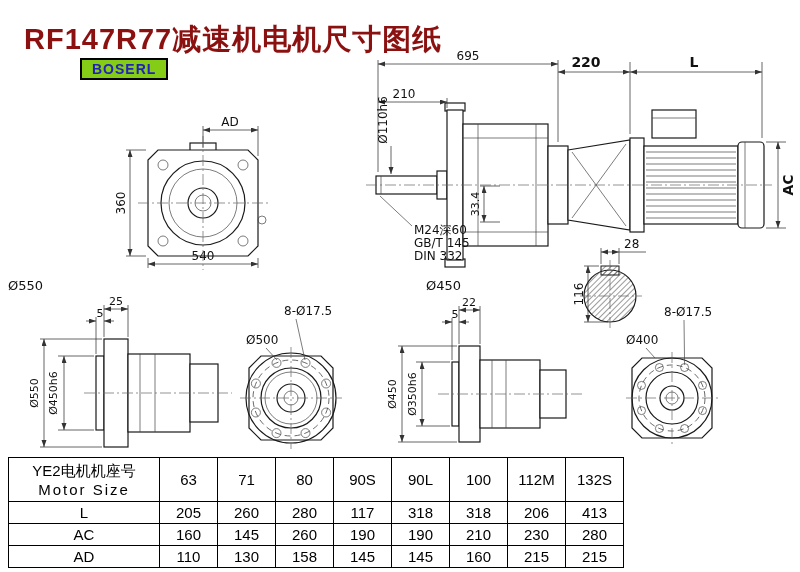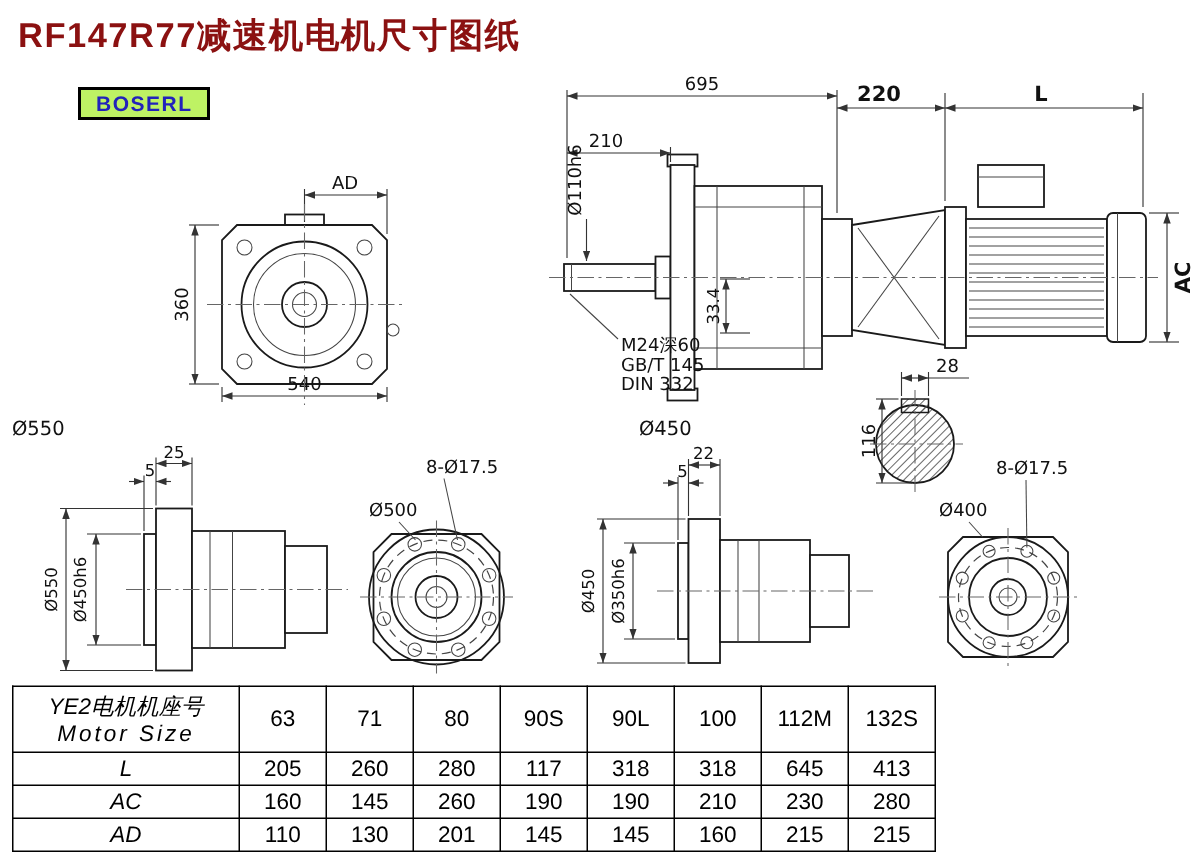--- a/index.html
+++ b/index.html
@@ -5,7 +5,7 @@
   html,body{margin:0;padding:0;background:#fff;}
   .page{position:relative;width:800px;height:572px;background:#fff;overflow:hidden;
         font-family:"Liberation Sans","DejaVu Sans",sans-serif;}
-  .title{position:absolute;left:8px;top:4px;margin:4px;font-size:23px;font-weight:bold;
+  .title{position:absolute;left:8px;top:4px;margin:16px;font-size:29px;font-weight:bold;
          color:#8b1111;letter-spacing:1px;}
   .logo{position:absolute;left:52px;top:58px;border:2px solid #000;padding:1px 10px;
         font-size:14px;font-weight:bold;color:#2222bb;letter-spacing:1px;background:#bef264;}

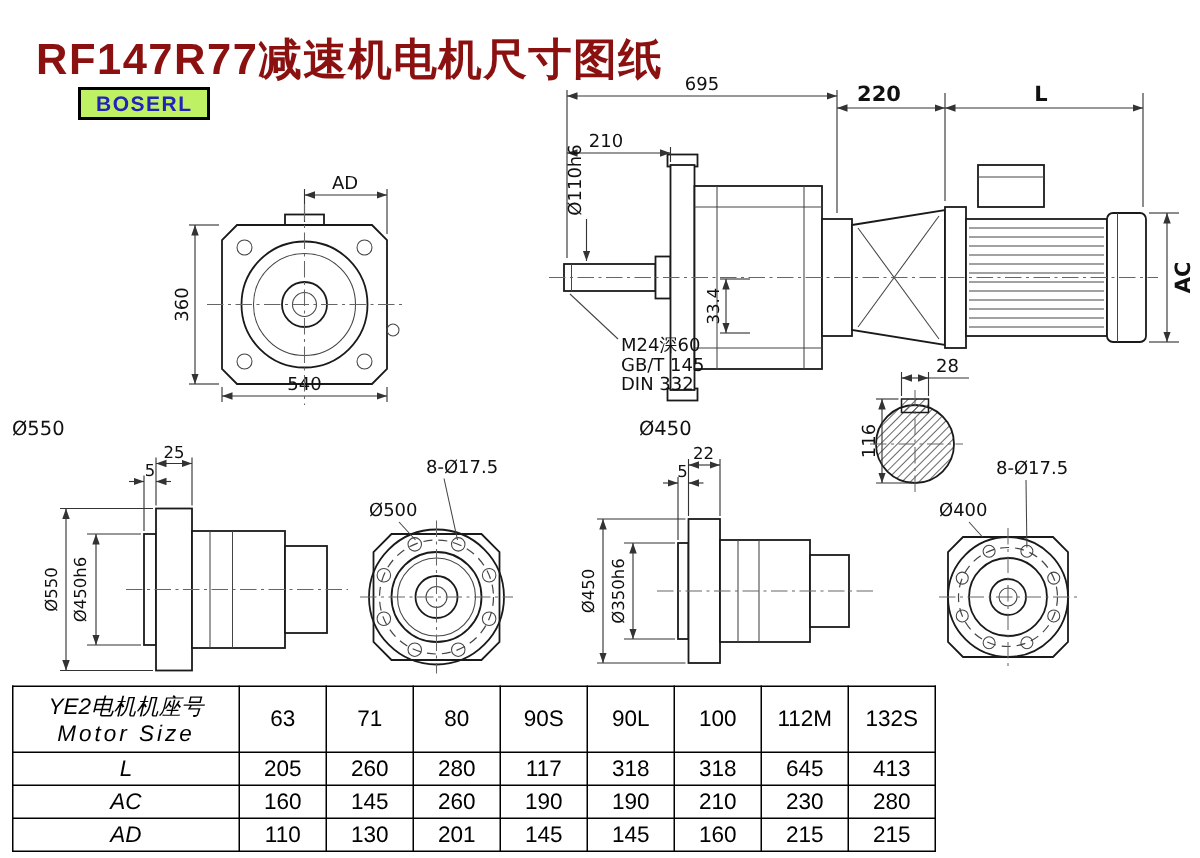--- a/index.html
+++ b/index.html
@@ -7,8 +7,8 @@
         font-family:"Liberation Sans","DejaVu Sans",sans-serif;}
   .title{position:absolute;left:8px;top:4px;margin:16px;font-size:29px;font-weight:bold;
          color:#8b1111;letter-spacing:1px;}
-  .logo{position:absolute;left:52px;top:58px;border:2px solid #000;padding:1px 10px;
-        font-size:14px;font-weight:bold;color:#2222bb;letter-spacing:1px;background:#bef264;}
+  .logo{position:absolute;left:80px;top:58px;border:2px solid #000;padding:1px 10px;
+        font-size:14px;font-weight:bold;color:#2222bb;letter-spacing:1px;background:#84cc16;}
   .drawing{position:absolute;left:0;top:0;}
 
   

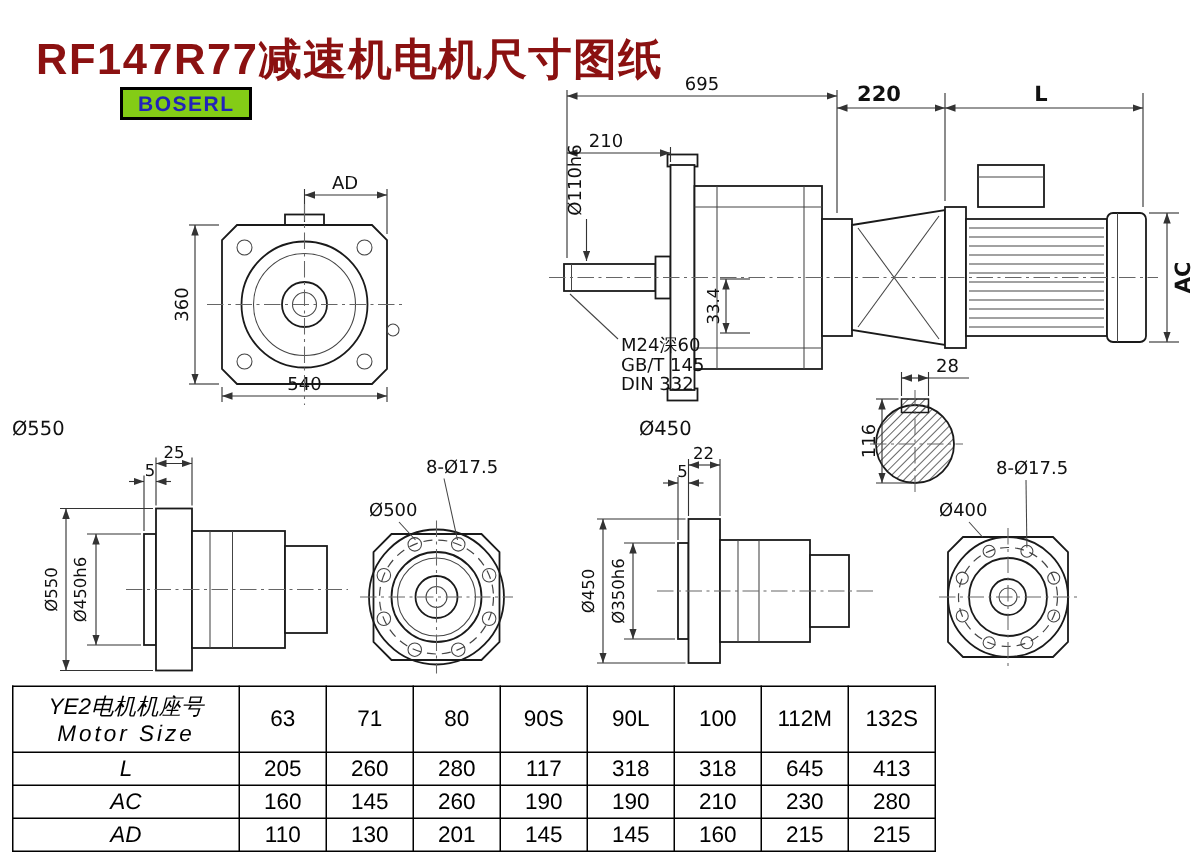--- a/index.html
+++ b/index.html
@@ -30,7 +30,7 @@
   .size-table{position:absolute;left:8px;top:457px;border-collapse:collapse;background:#fff;}
   .size-table td{border:1px solid #000;text-align:center;vertical-align:middle;
                  font-size:15px;color:#000;padding:0;}
-  .size-table td.c0{width:150px;font-style:italic;}
+  .size-table td.c0{width:150px;}
   .size-table td.cn{width:57px;}
   .size-table tr.hdr{height:44px;}
   .size-table tr.row{height:22px;}

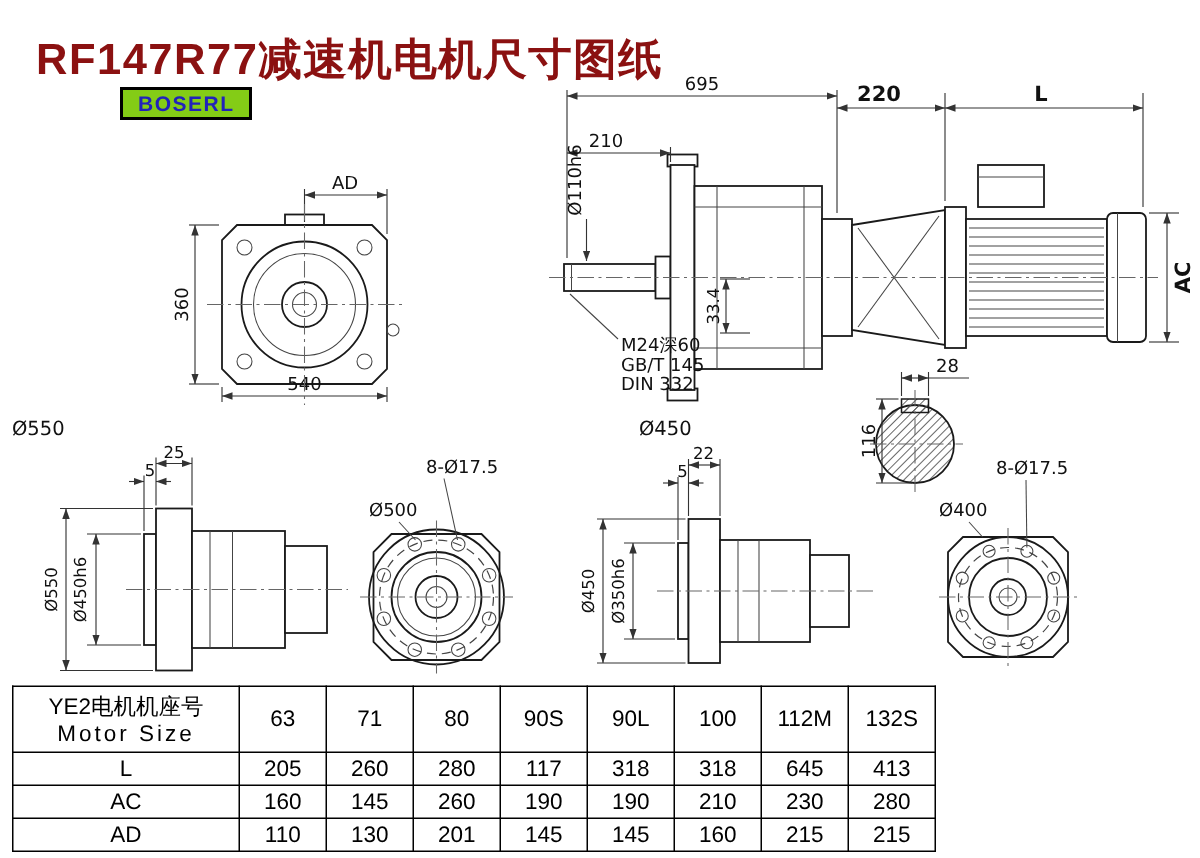--- a/index.html
+++ b/index.html
@@ -325,7 +325,7 @@
       <td class="cn">117</td>
       <td class="cn">318</td>
       <td class="cn">318</td>
-      <td class="cn">645</td>
+      <td class="cn">206</td>
       <td class="cn">413</td>
     </tr>
     <tr class="row">

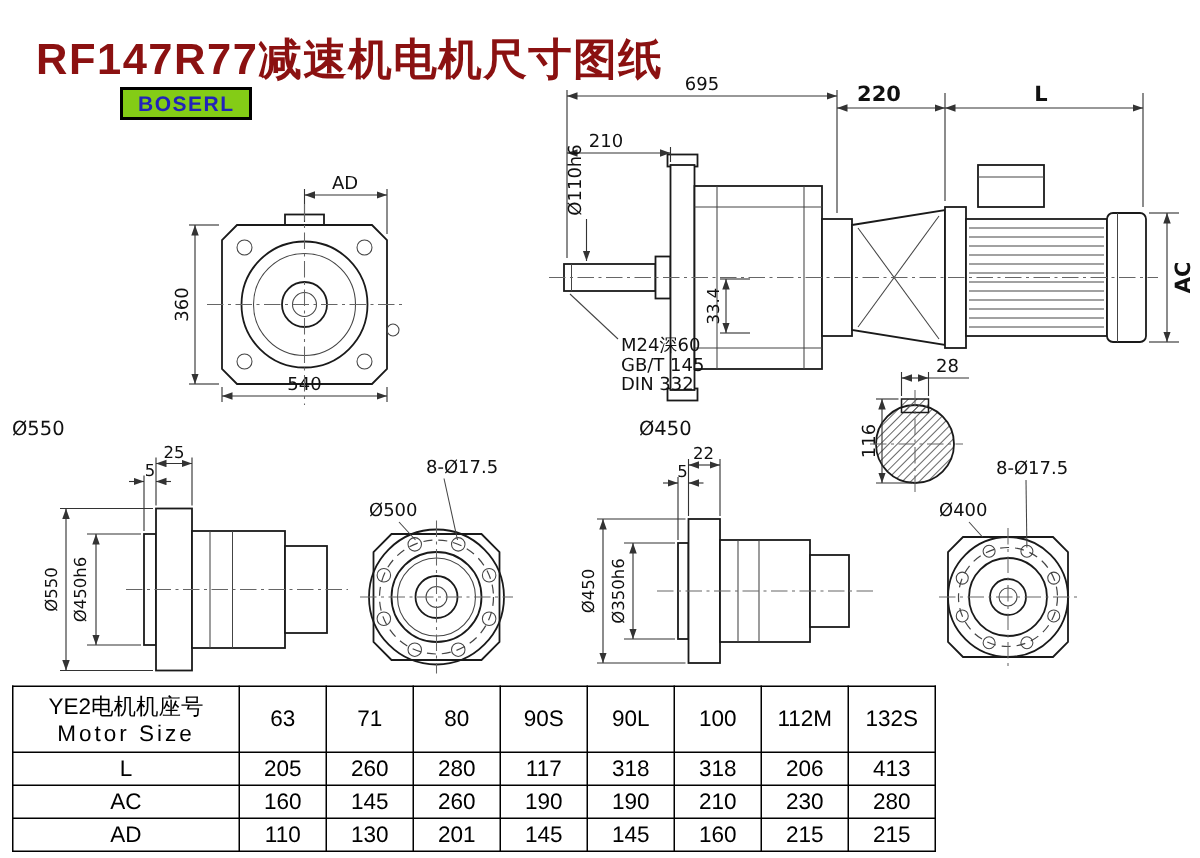--- a/index.html
+++ b/index.html
@@ -343,7 +343,7 @@
       <td class="c0">AD</td>
       <td class="cn">110</td>
       <td class="cn">130</td>
-      <td class="cn">201</td>
+      <td class="cn">158</td>
       <td class="cn">145</td>
       <td class="cn">145</td>
       <td class="cn">160</td>

